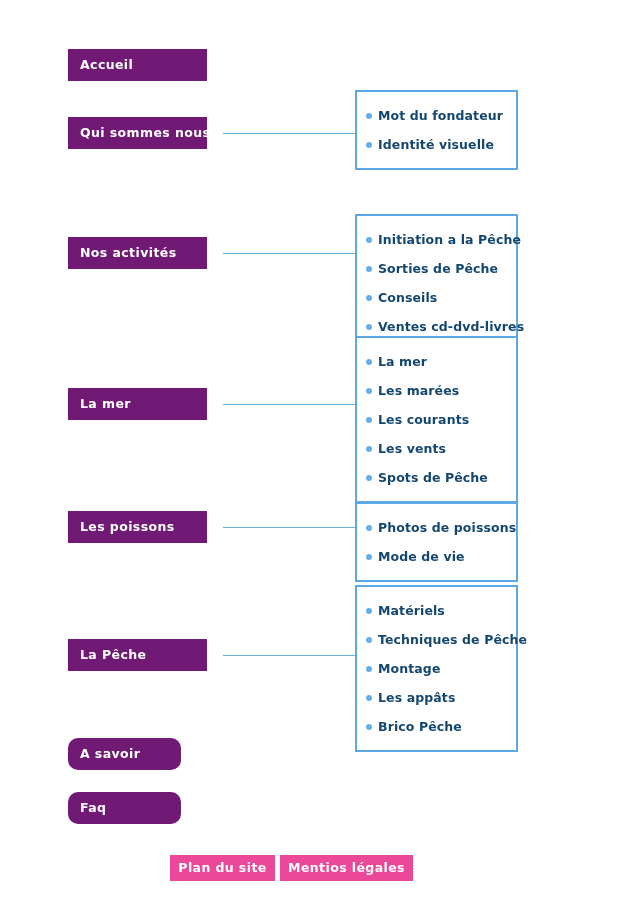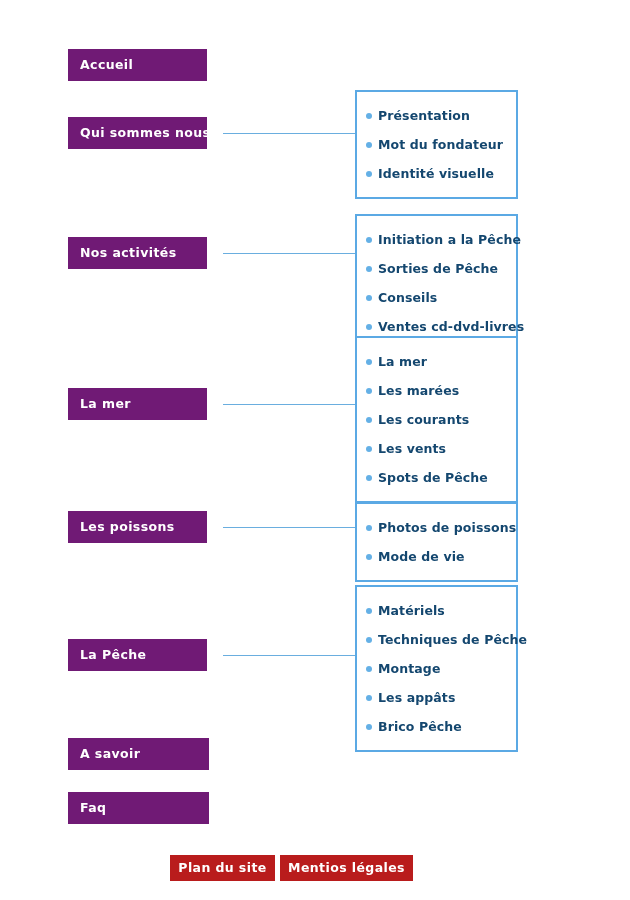--- a/index.html
+++ b/index.html
@@ -118,7 +118,6 @@
     <div class="menu-btn" style="top: 117px;">Qui sommes nous</div>
     <div class="connector" style="top: 133px;"></div>
     <div class="submenu" style="top: 90px;">
-      <div class="submenu-item"><span class="bullet"></span><span>Présentation</span></div>
       <div class="submenu-item"><span class="bullet"></span><span>Mot du fondateur</span></div>
       <div class="submenu-item"><span class="bullet"></span><span>Identité visuelle</span></div>
     </div>

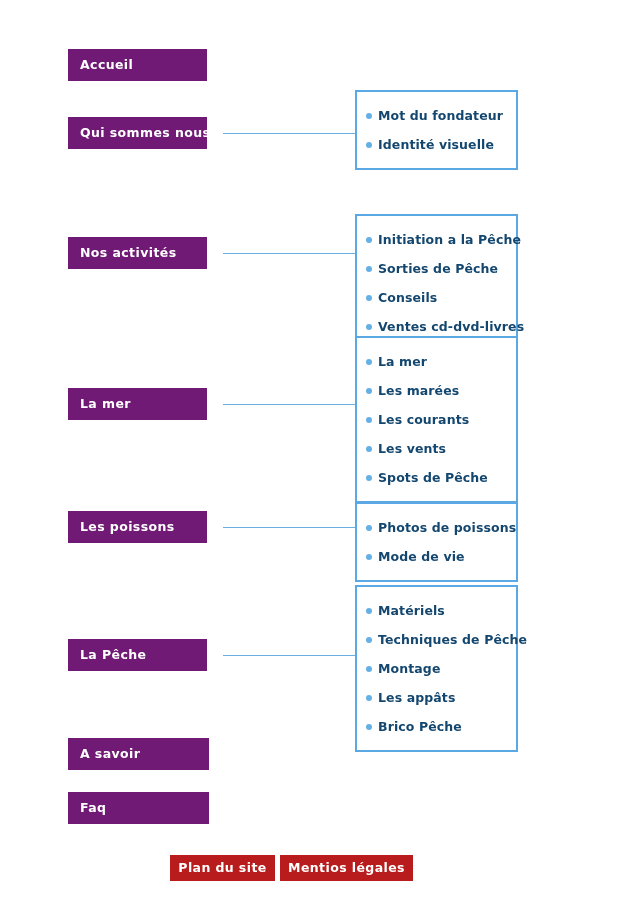--- a/index.html
+++ b/index.html
@@ -41,7 +41,7 @@
     overflow: hidden;
     cursor: pointer;
   }
-  .menu-btn.wide { width: 141px; }
+  .menu-btn.wide { width: 113px; border-radius: 10px; }
 
   
   .connector {

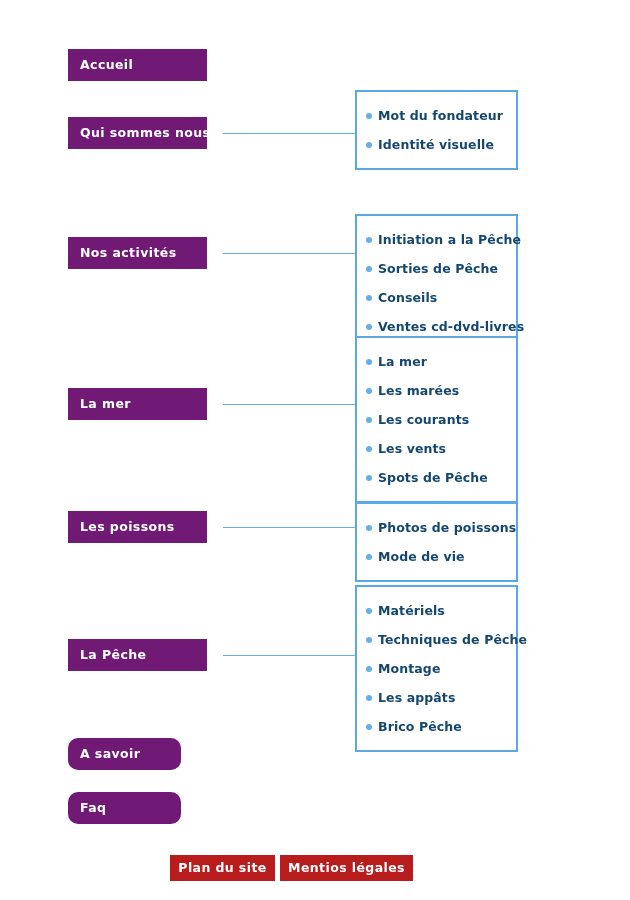--- a/index.html
+++ b/index.html
@@ -97,7 +97,7 @@
     top: 0;
     height: 26px;
     line-height: 26px;
-    background: #b91c1c;
+    background: #ec4899;
     color: #ffffff;
     font-size: 12.5px;
     font-weight: bold;

